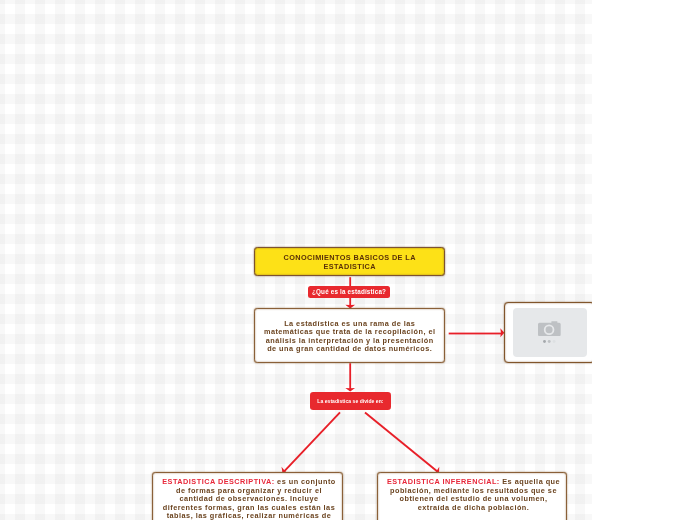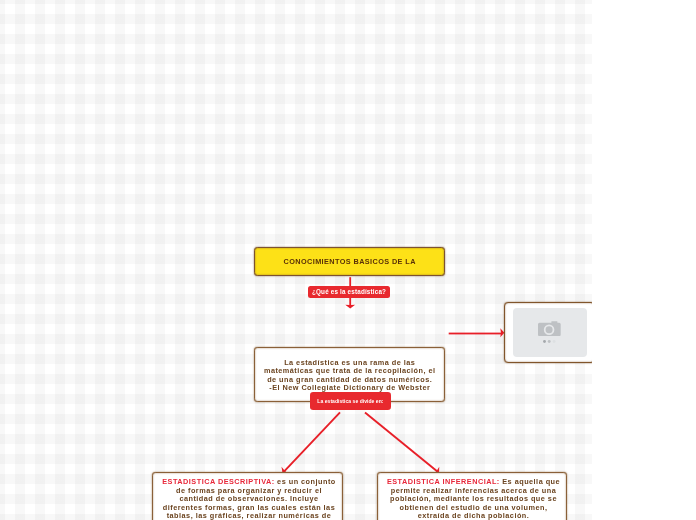--- a/index.html
+++ b/index.html
@@ -129,6 +129,7 @@
   <div class="node title-node">
     <div class="lines">
         <div class="ln">CONOCIMIENTOS BASICOS DE LA</div>
+        <div class="ln">ESTADISTICA</div>
       </div>
   </div>
 

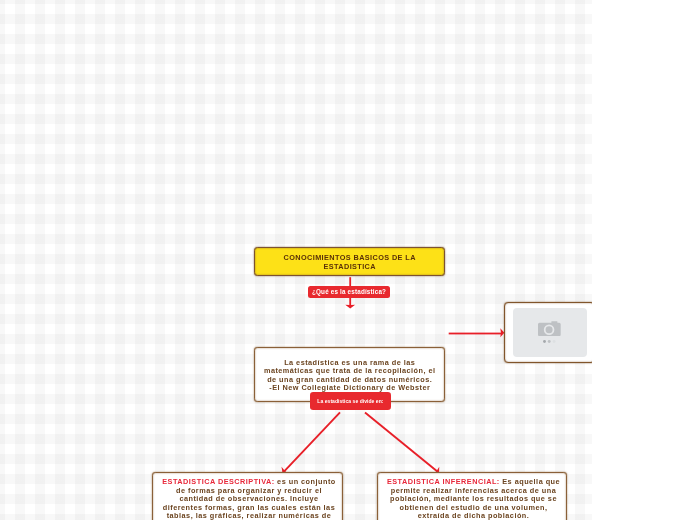--- a/index.html
+++ b/index.html
@@ -50,7 +50,6 @@
     line-height:8.4px;
     display:flex;align-items:center;justify-content:flex-end;
     padding-top:3px;
-    margin-top:39px;
   }
   .leaf-node{
     top:472px;width:191px;height:60px;

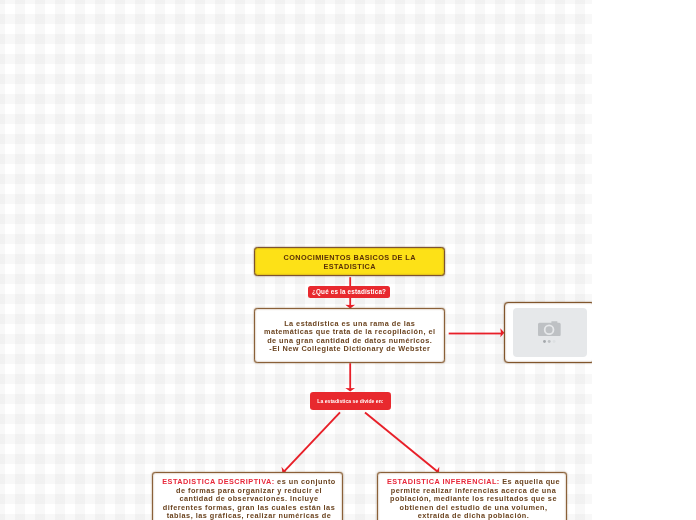--- a/index.html
+++ b/index.html
@@ -140,6 +140,7 @@
     <div class="lines">
         <div class="ln">La estadística es una rama de las</div>
         <div class="ln">matemáticas que trata de la recopilación, el</div>
+        <div class="ln">análisis la interpretación y la presentación</div>
         <div class="ln">de una gran cantidad de datos numéricos.</div>
         <div class="ln">-El New Collegiate Dictionary de Webster</div>
       </div>

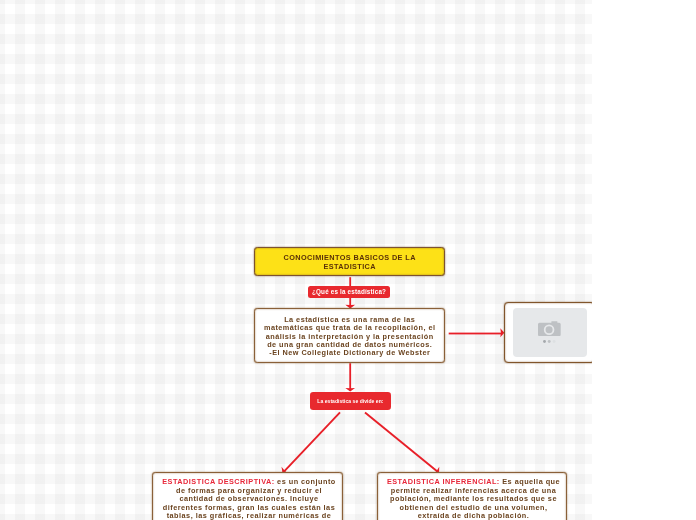--- a/index.html
+++ b/index.html
@@ -142,7 +142,6 @@
         <div class="ln">matemáticas que trata de la recopilación, el</div>
         <div class="ln">análisis la interpretación y la presentación</div>
         <div class="ln">de una gran cantidad de datos numéricos.</div>
-        <div class="ln">-El New Collegiate Dictionary de Webster</div>
       </div>
   </div>
 

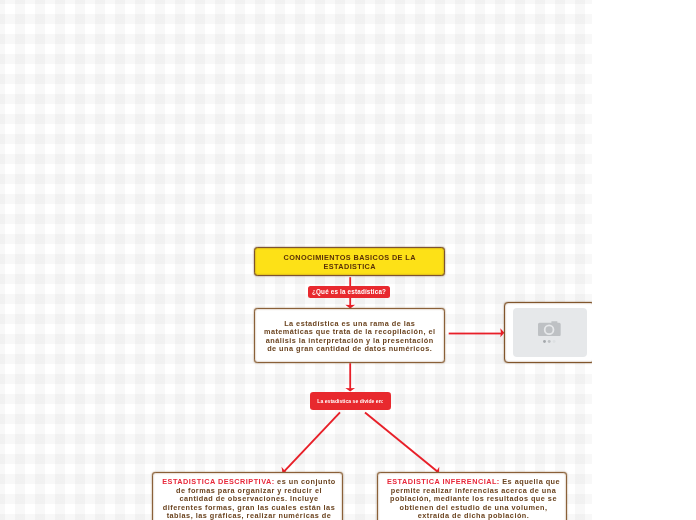--- a/index.html
+++ b/index.html
@@ -177,7 +177,6 @@
   <div class="node leaf-node leaf-right">
     <div class="lines">
         <div class="ln"><span class="hl">ESTADISTICA INFERENCIAL:</span> Es aquella que</div>
-        <div class="ln">permite realizar inferencias acerca de una</div>
         <div class="ln">población, mediante los resultados que se</div>
         <div class="ln">obtienen del estudio de una volumen,</div>
         <div class="ln">extraída de dicha población.</div>

